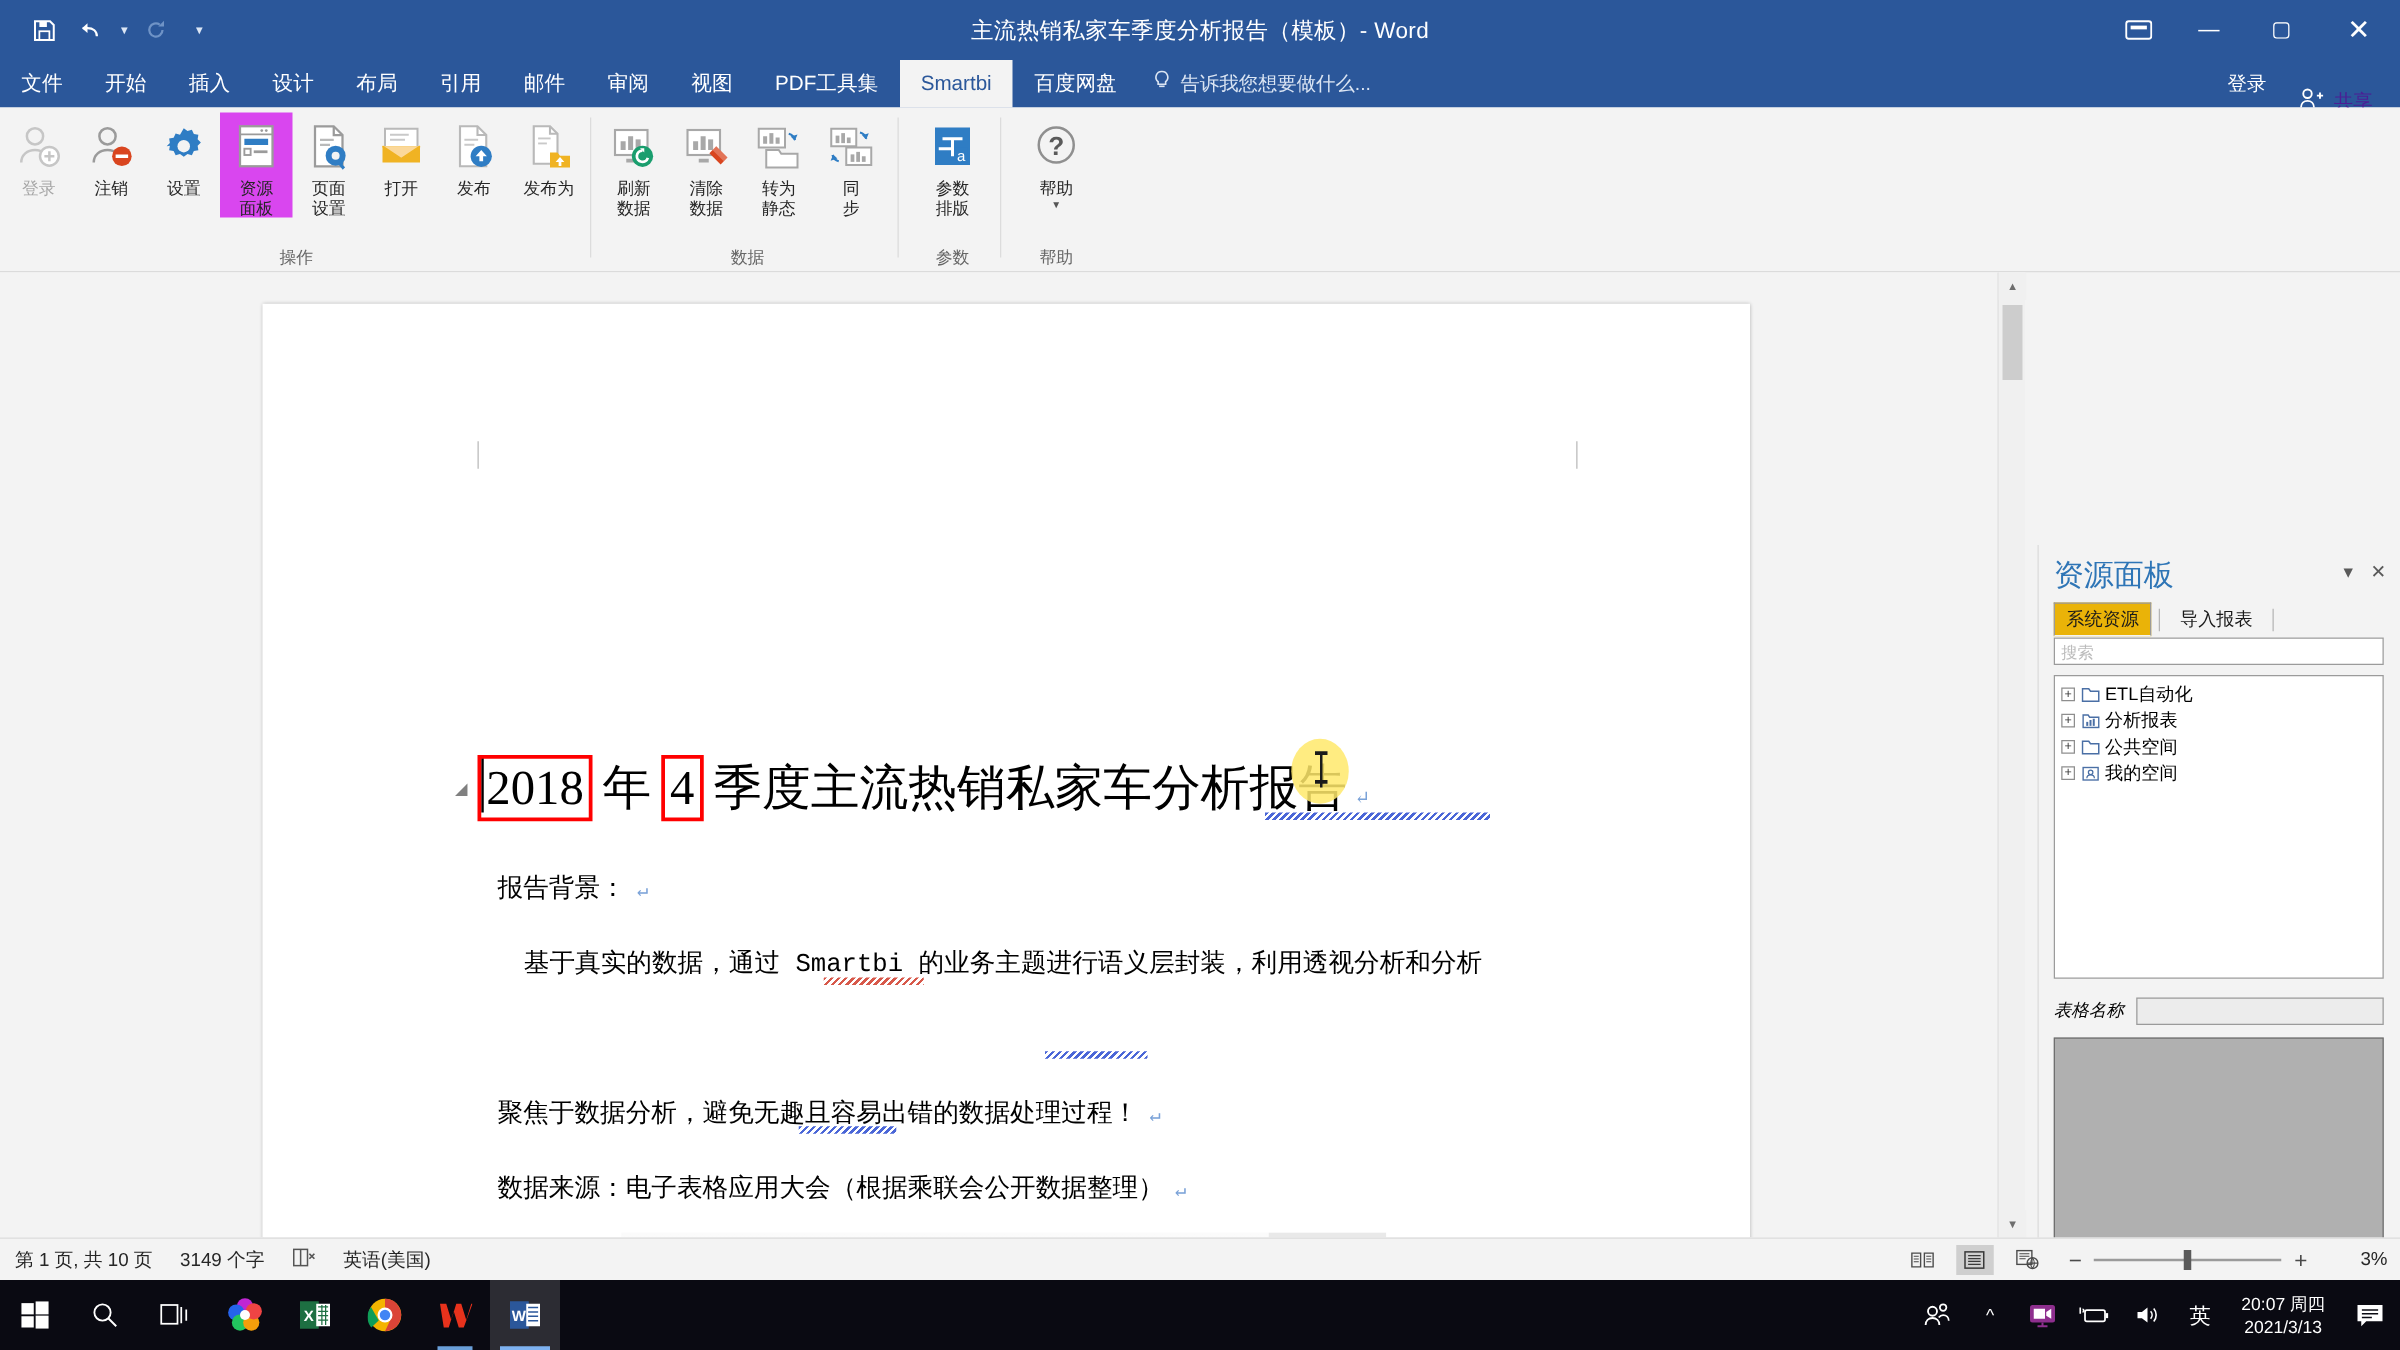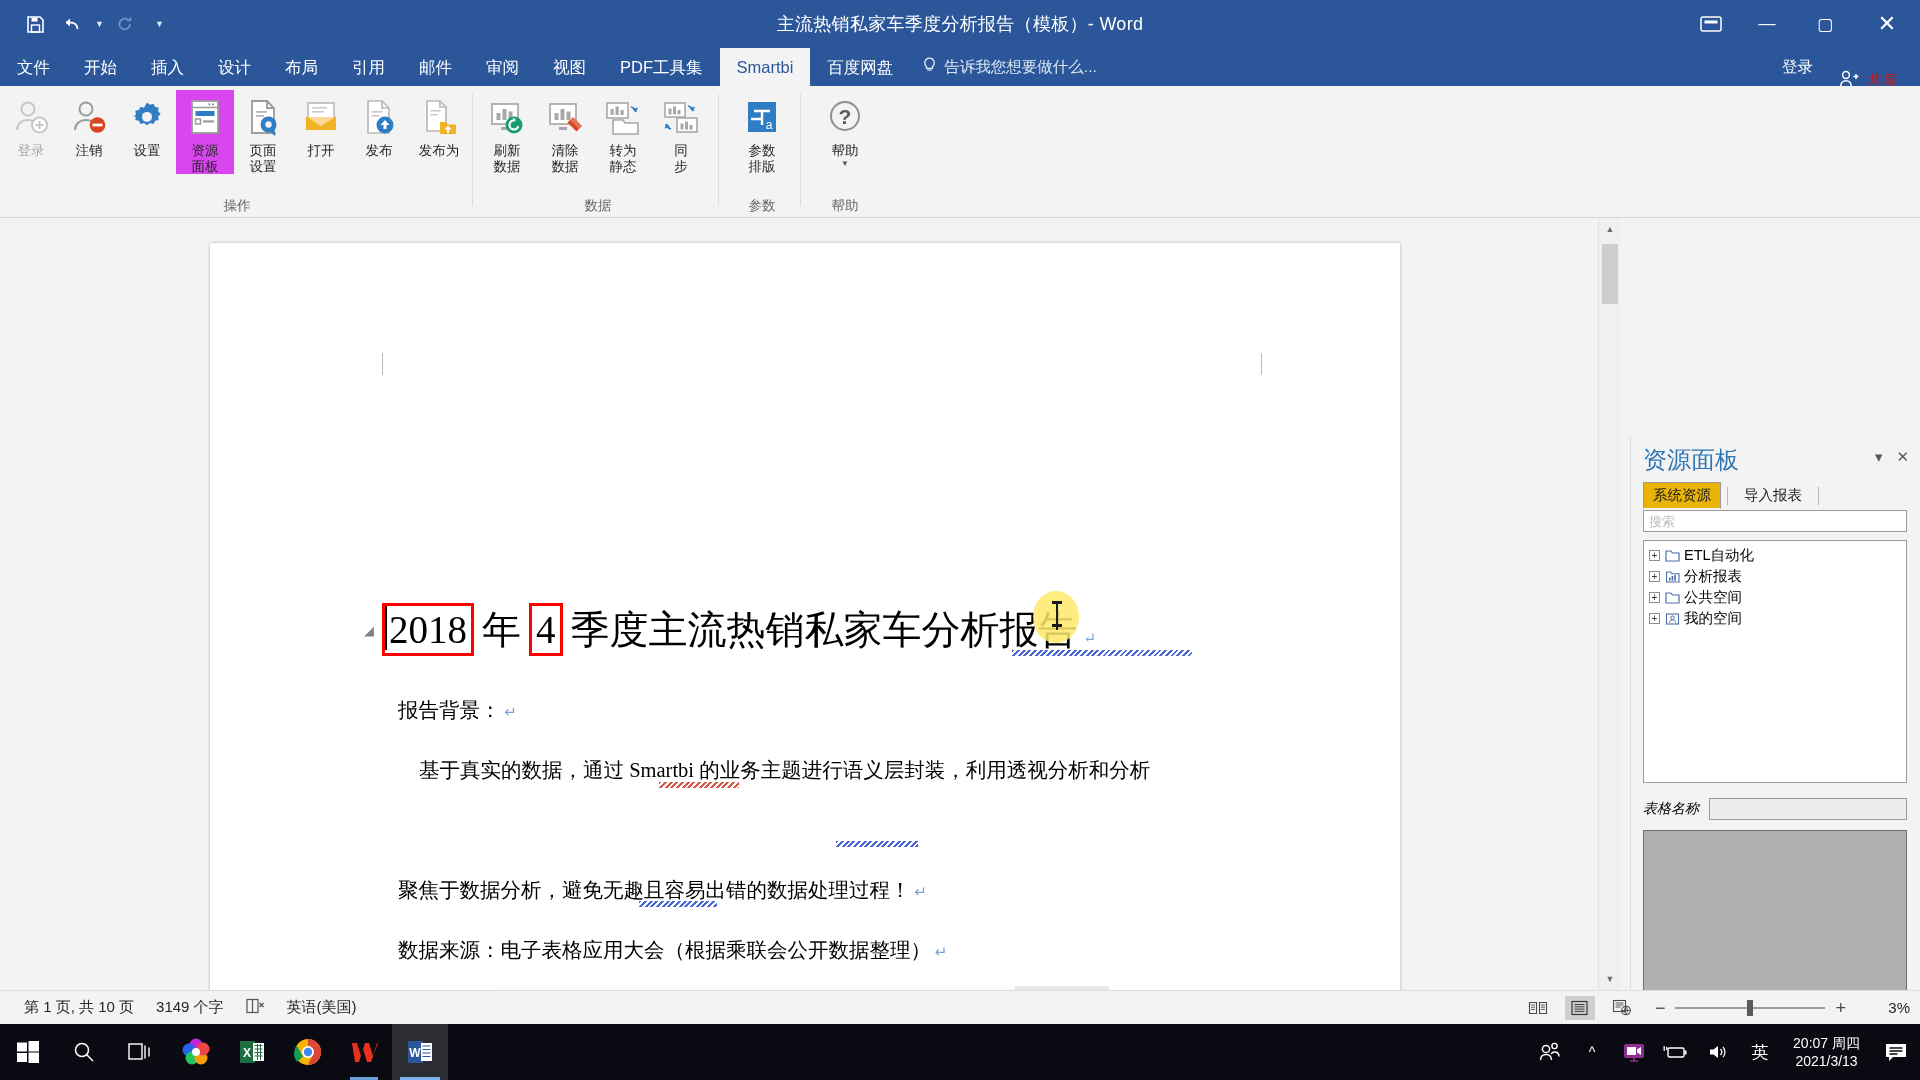--- a/index.html
+++ b/index.html
@@ -51,7 +51,7 @@
   .bulb { display: inline-block; }
   .signin-area { position: absolute; right: 8px; top: 48px; height: 38px; display: flex; align-items: center; gap: 18px; }
   .signin { font-size: 15.5px; color: #fff; padding: 0 8px; }
-  .share { display: flex; align-items: center; gap: 8px; font-size: 15.5px; color: #b91c1c; padding-right: 14px; margin-top: 28px; }
+  .share { display: flex; align-items: center; gap: 8px; font-size: 15.5px; color: #4c1d95; padding-right: 14px; margin-top: 28px; }
 
   
   .ribbon {

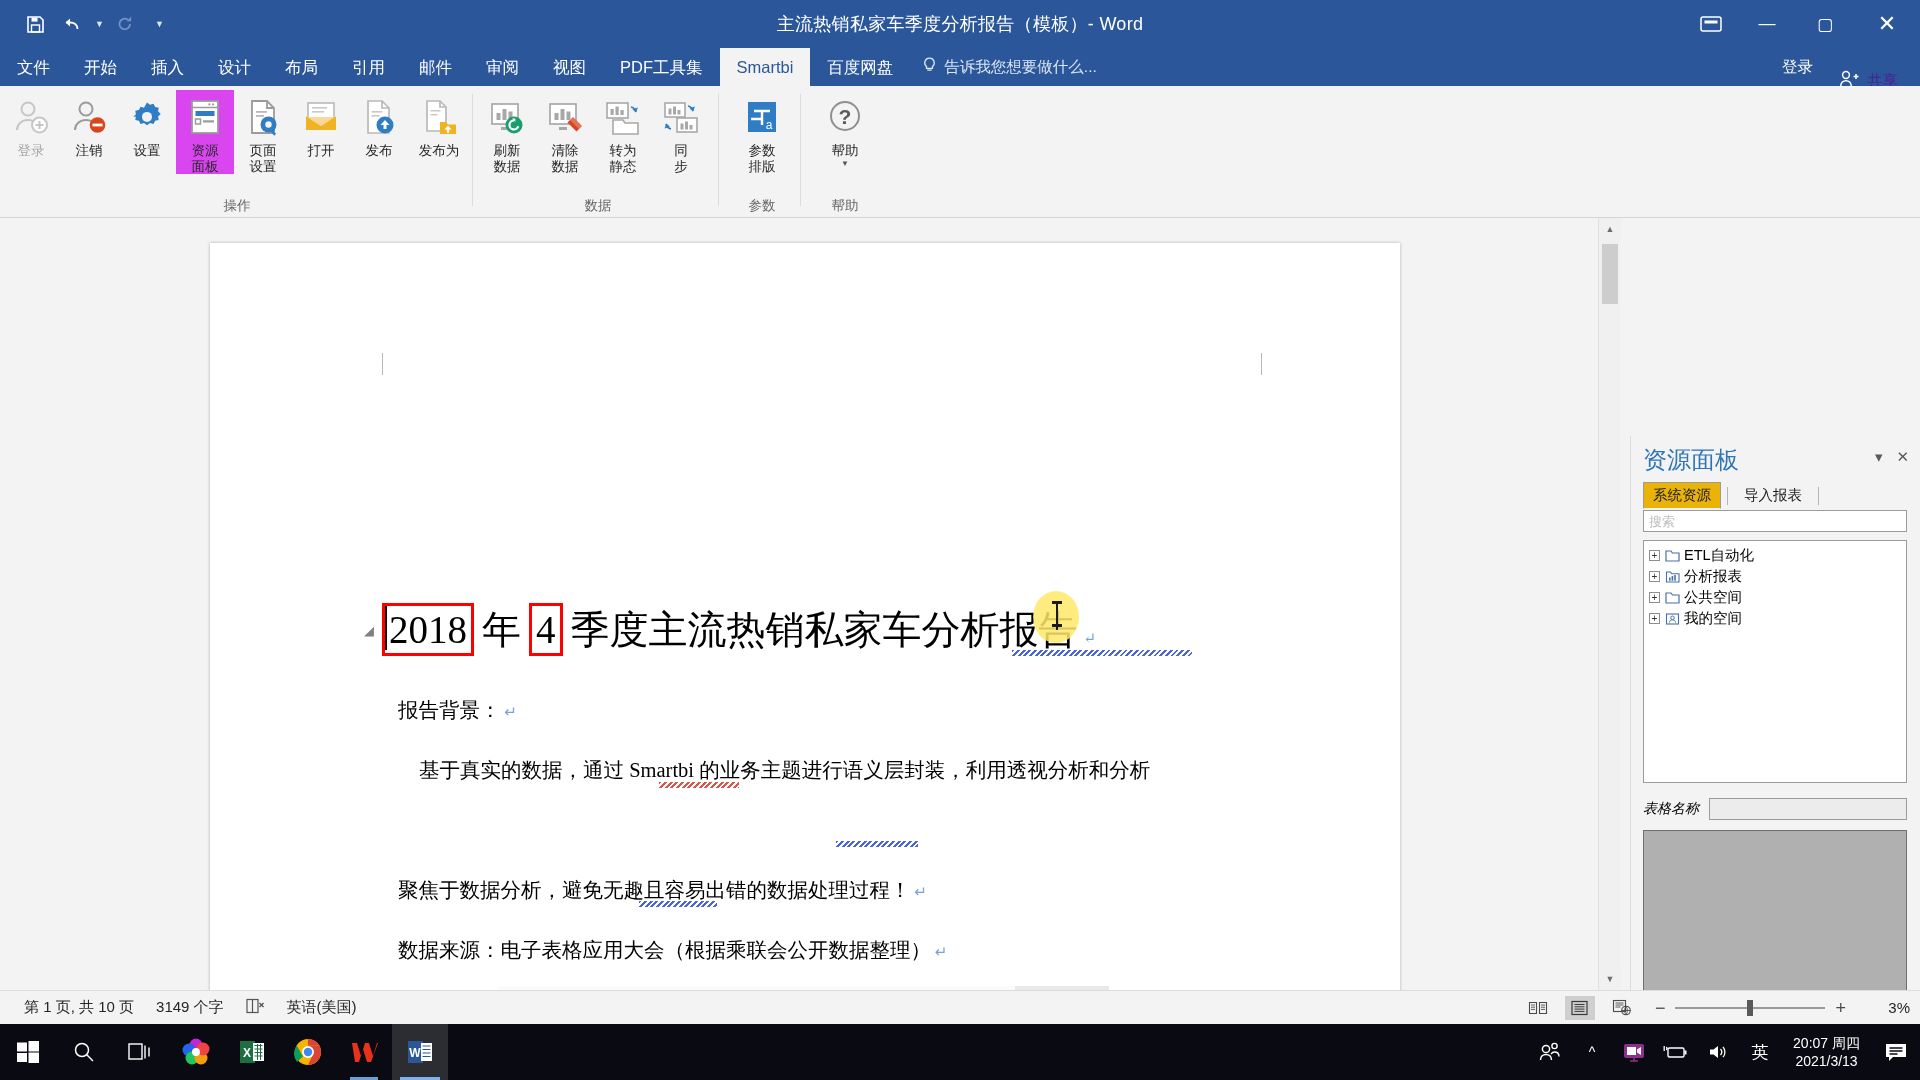--- a/index.html
+++ b/index.html
@@ -116,7 +116,7 @@
     opacity: .85;
   }
   .para {
-    position: absolute; font-family: Liberation Serif, serif;
+    position: absolute; font-family: Liberation Mono, monospace;
     font-size: 20.5px; color: #000; white-space: nowrap;
   }
   .pilcrow { color: #7aa2d8; font-size: 15px; }

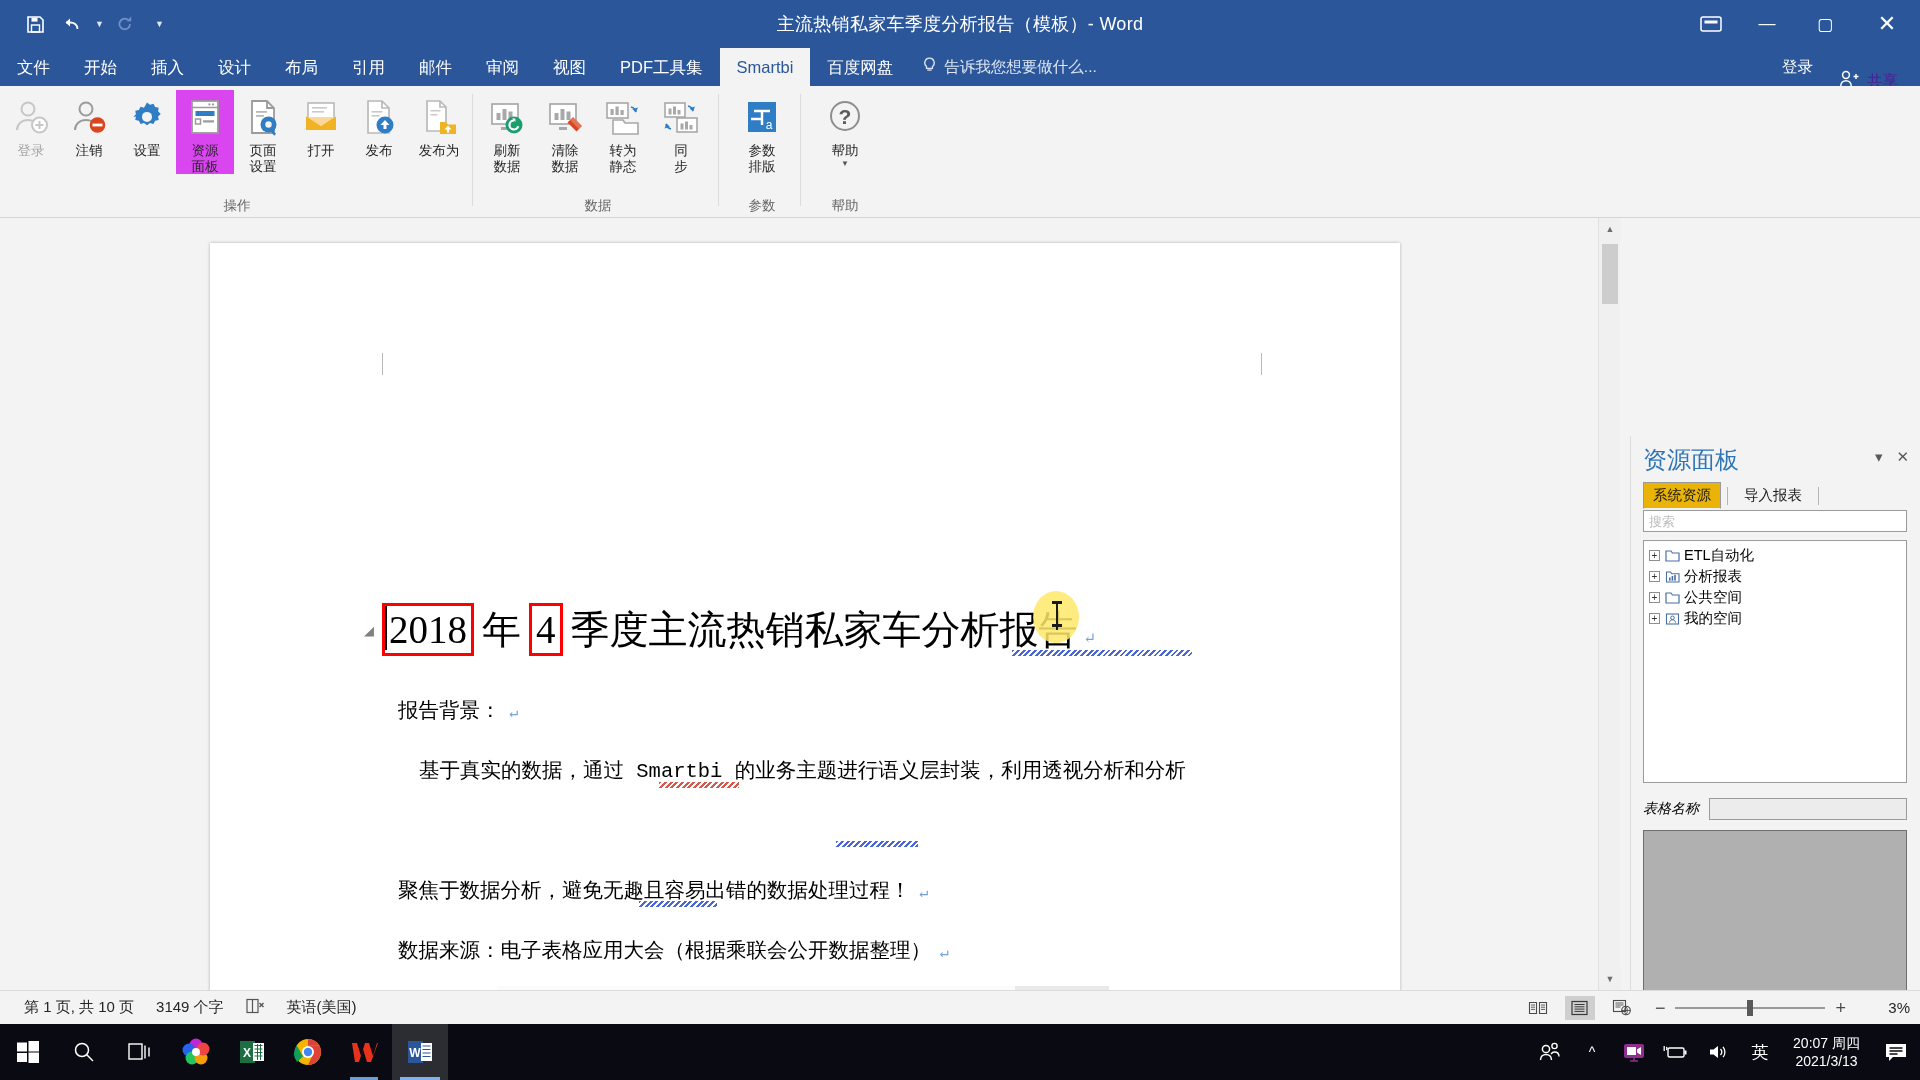--- a/index.html
+++ b/index.html
@@ -202,7 +202,7 @@
     position: absolute; left: 0; top: 990px; width: 1920px; height: 34px;
     background: #f3f3f3; border-top: 1px solid #dcdcdc; display: flex; align-items: center;
   }
-  .sb-left { display: flex; align-items: flex-end; gap: 22px; padding-left: 24px; font-size: 15px; color: #262626; }
+  .sb-left { display: flex; align-items: flex-end; gap: 22px; padding-left: 12px; font-size: 15px; color: #262626; }
   .sb-right { position: absolute; right: 10px; display: flex; align-items: center; gap: 12px; }
   .view-btn {
     width: 30px; height: 24px; display: flex; align-items: center; justify-content: center; color: #4a4a4a;

